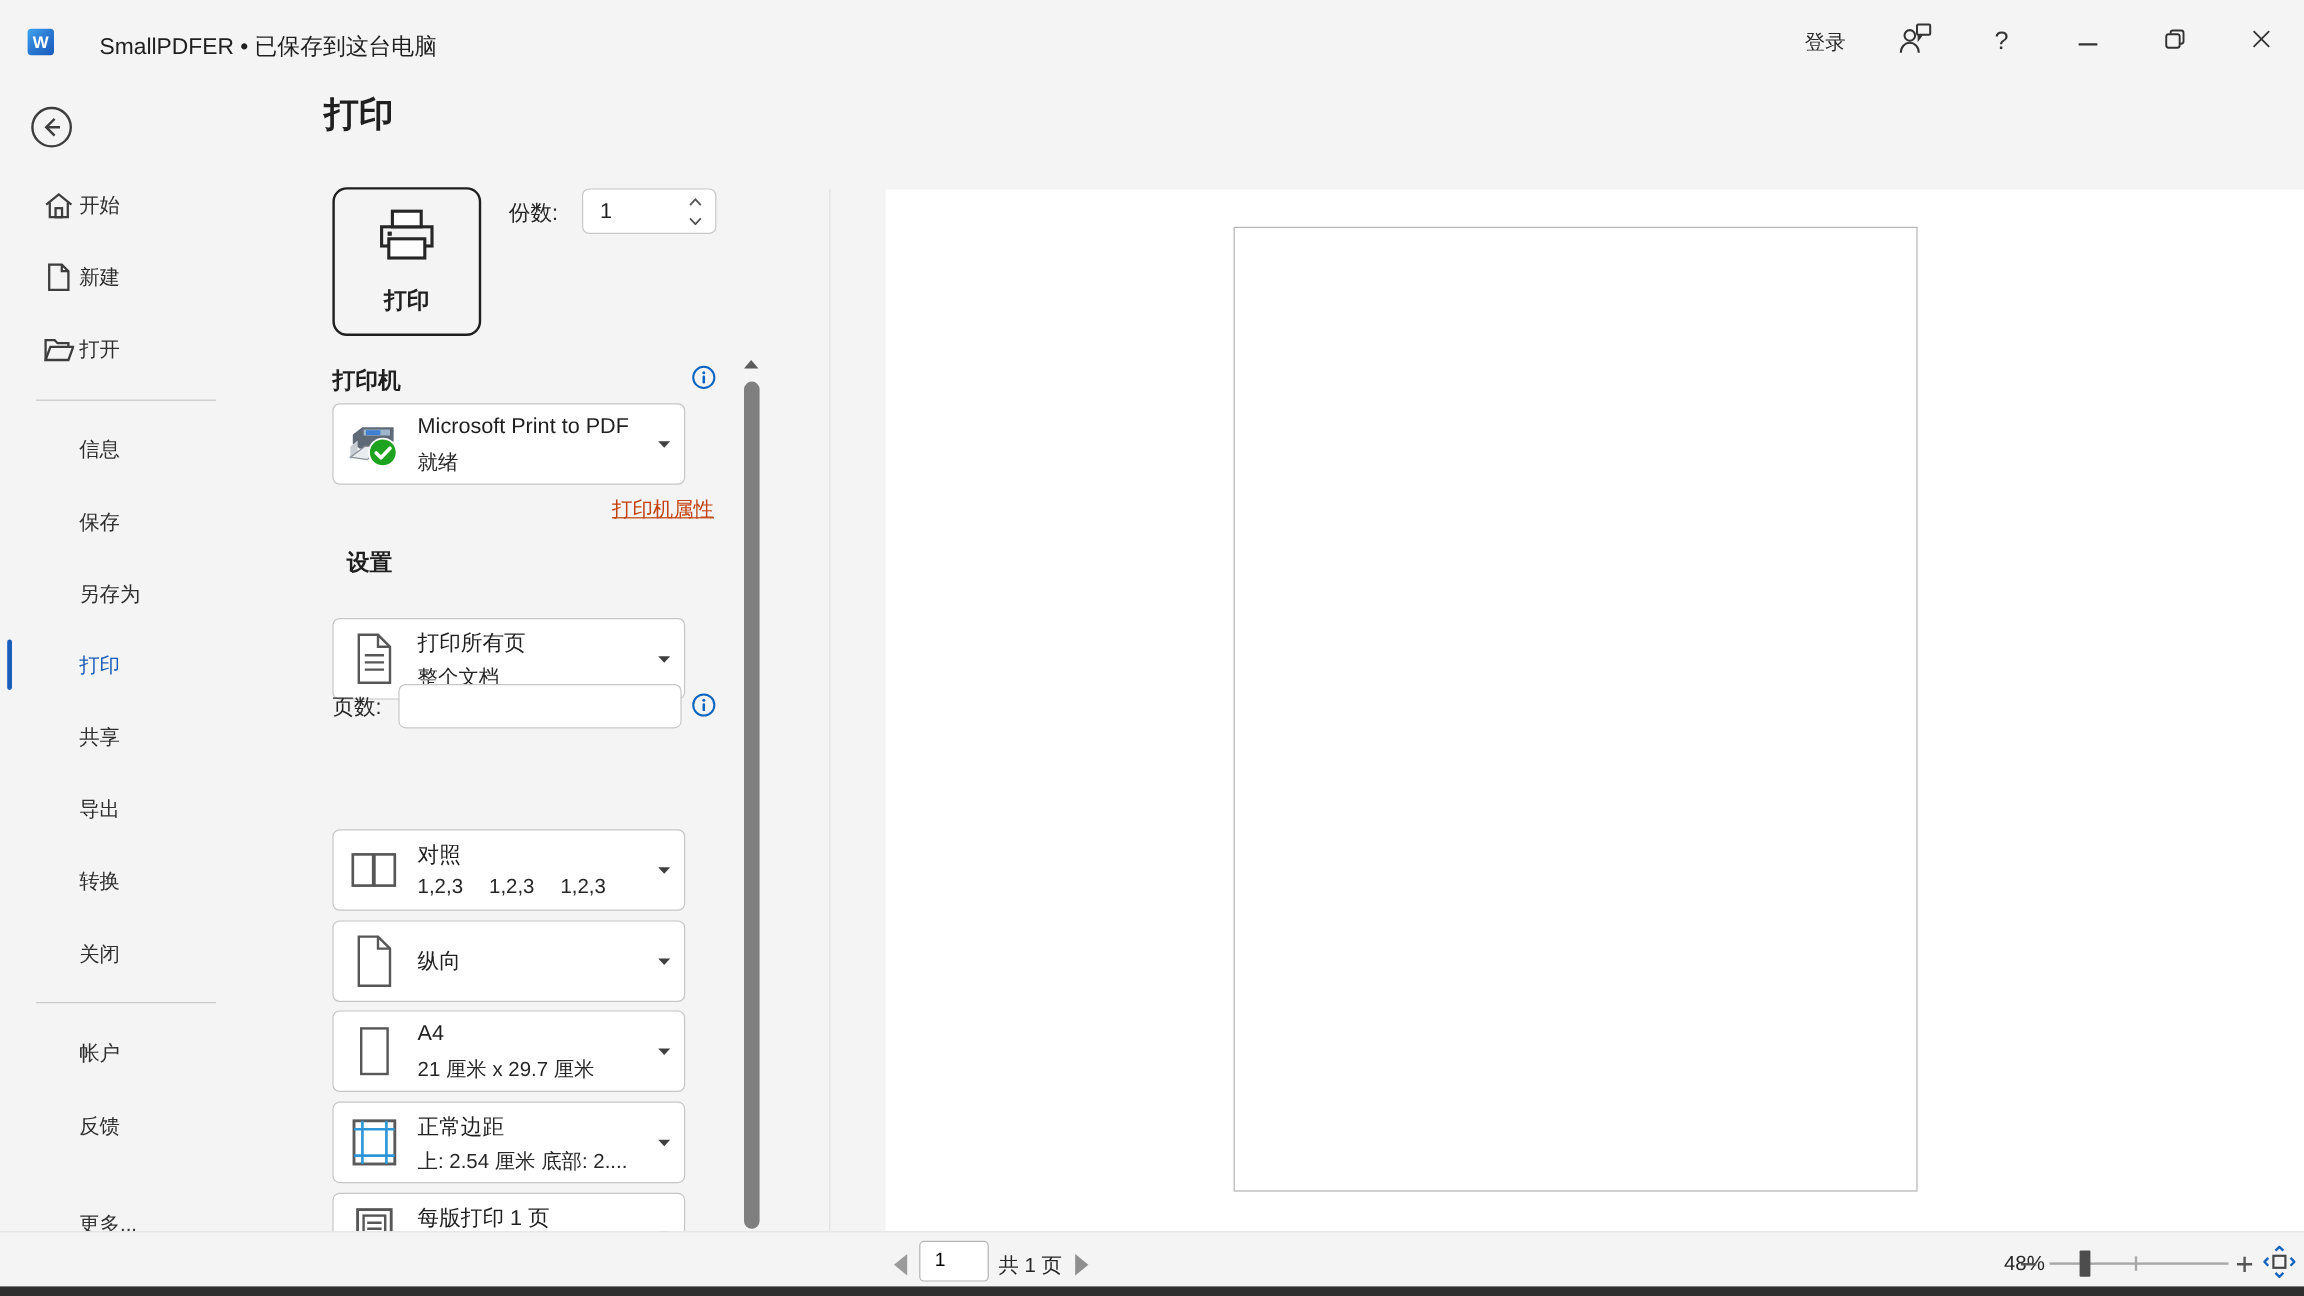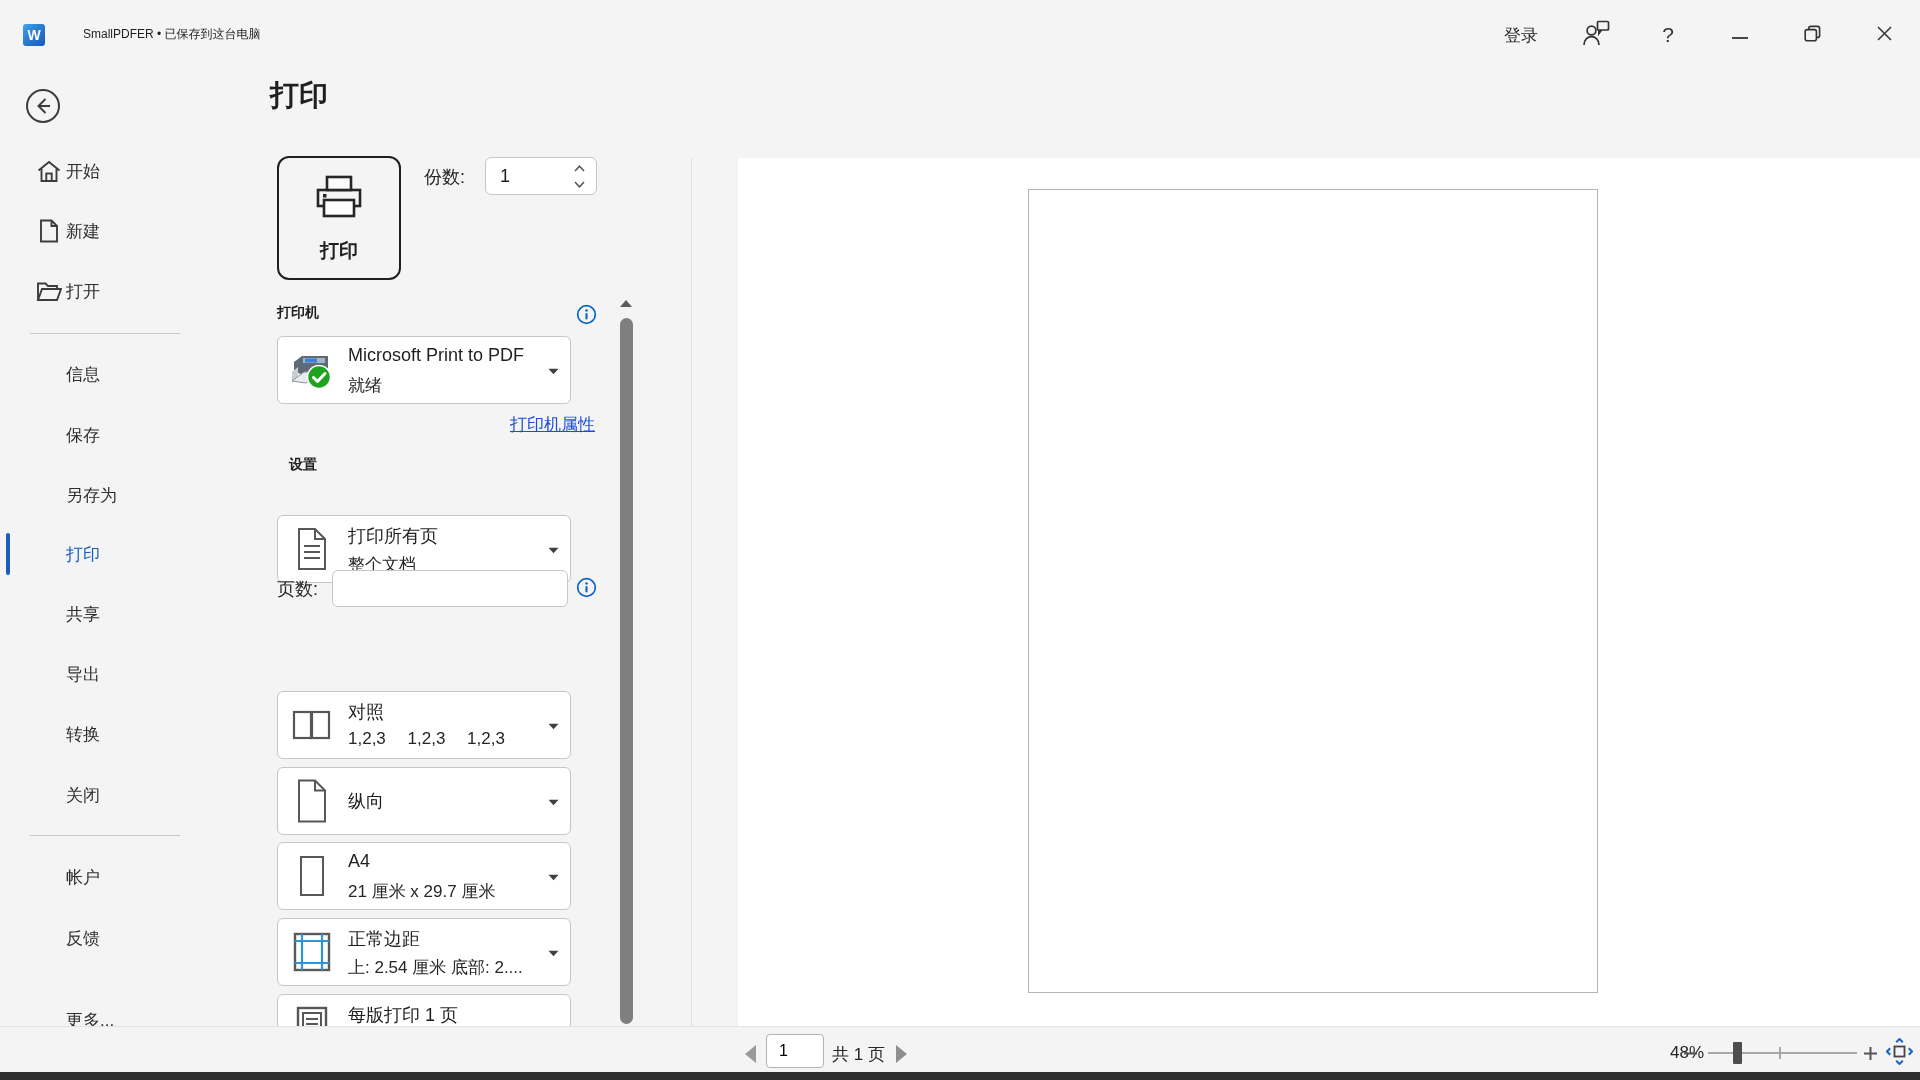--- a/index.html
+++ b/index.html
@@ -11,7 +11,7 @@
   .word-logo{left:23px;top:24px;width:22px;height:22px;border-radius:3px;
     background:linear-gradient(135deg,#41a5ee 0%,#2b7cd3 45%,#185abd 100%);
     color:#fff;font-weight:bold;font-size:14px;display:flex;align-items:center;justify-content:center;}
-  .app-title{left:83px;top:26px;font-size:12px;color:#1f1f1f;}
+  .app-title{left:83px;top:26px;font-size:19px;color:#1f1f1f;}
   .tb-btn{top:13px;width:44px;height:44px;display:flex;align-items:center;justify-content:center;cursor:pointer;}
   .signin{left:1498px;top:13px;height:44px;display:flex;align-items:center;font-size:17px;color:#262626;cursor:pointer;padding:0 6px;}
   

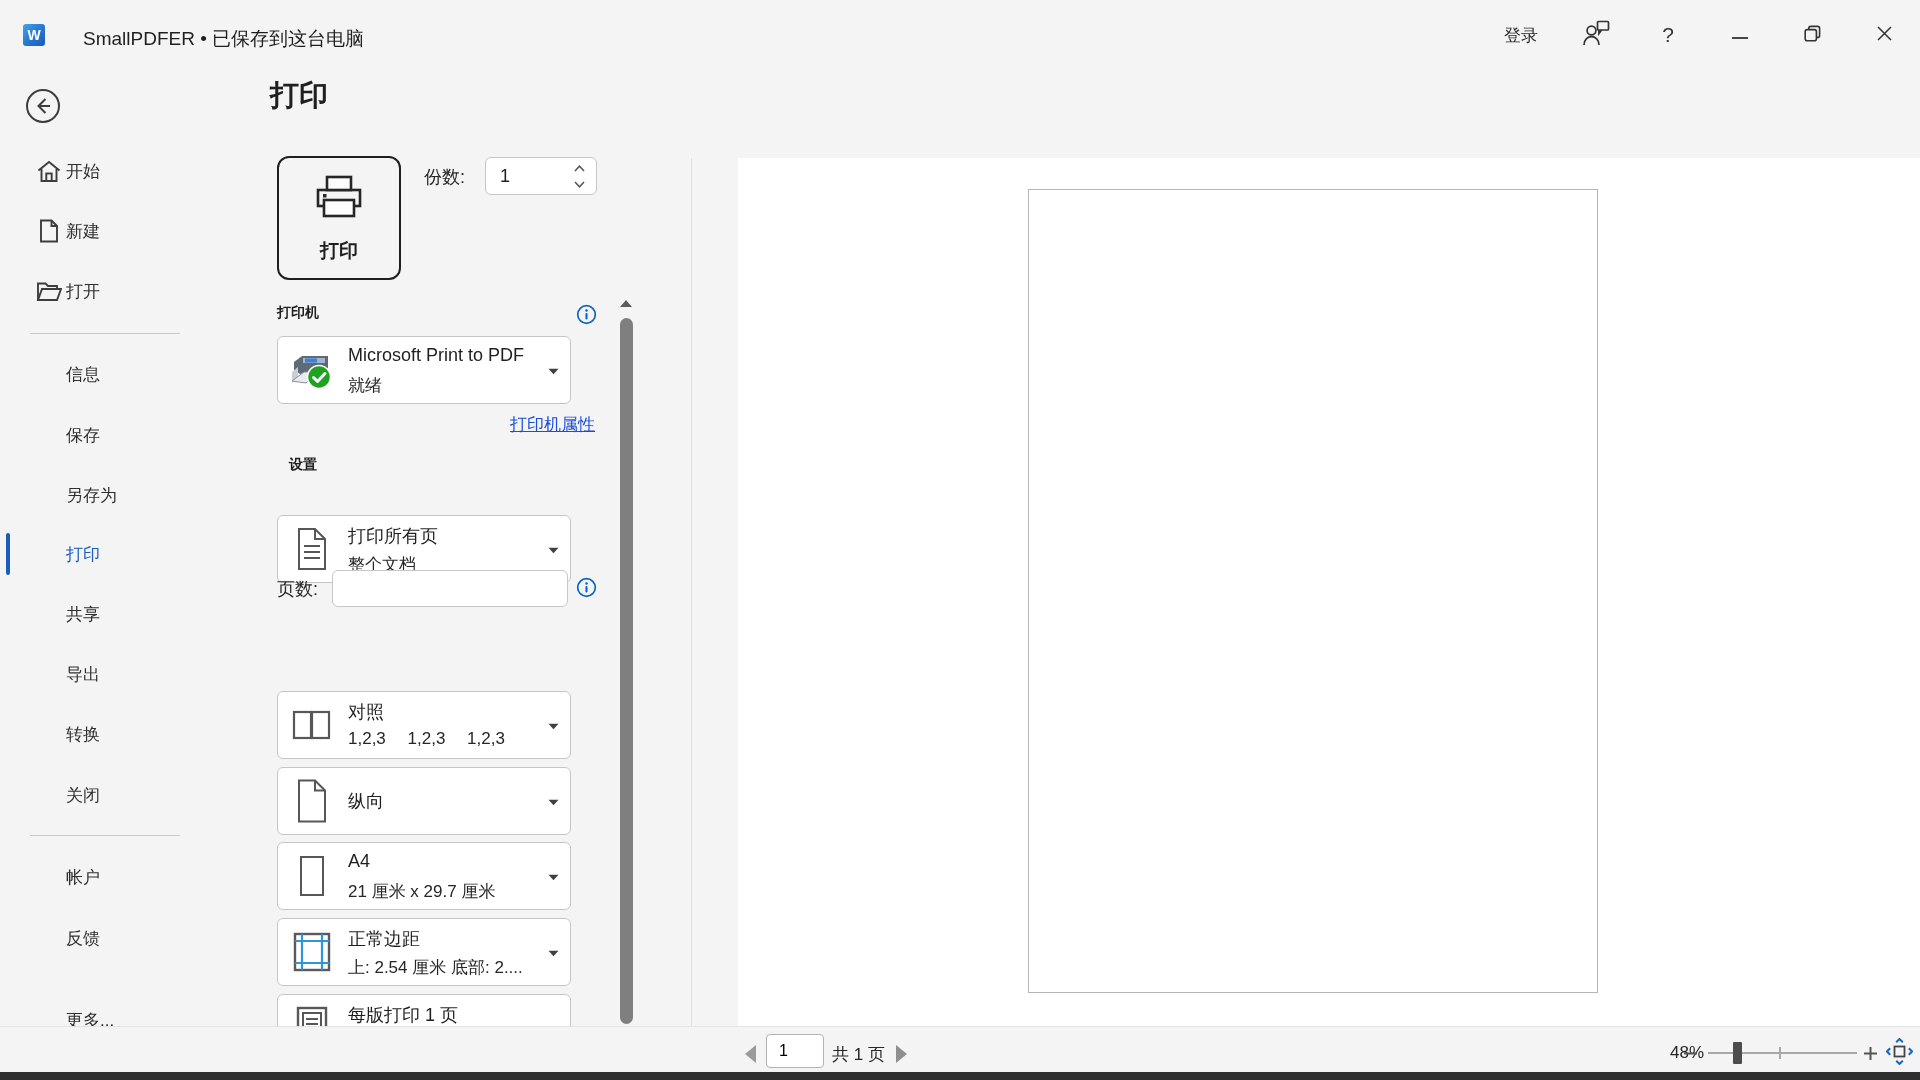--- a/index.html
+++ b/index.html
@@ -32,7 +32,7 @@
   .spinner input{position:absolute;left:12px;top:4px;width:60px;height:26px;border:none;outline:none;font-size:18px;font-family:inherit;color:#1f1f1f;background:transparent;}
   .spin-up,.spin-down{position:absolute;right:8px;width:18px;height:14px;display:flex;align-items:center;justify-content:center;cursor:pointer;}
   .spin-up{top:3px;} .spin-down{bottom:3px;}
-  .section-h{font-size:14px;font-weight:bold;color:#1f1f1f;}
+  .section-h{font-size:19px;font-weight:bold;color:#1f1f1f;}
   .info-ic{width:21px;height:21px;cursor:pointer;}
   .dd{left:277px;width:294px;background:#fff;border:1px solid #c6c6c6;border-radius:6px;box-sizing:border-box;cursor:pointer;}
   .dd .ic{position:absolute;left:10px;top:50%;transform:translateY(-50%);width:48px;display:flex;justify-content:center;}

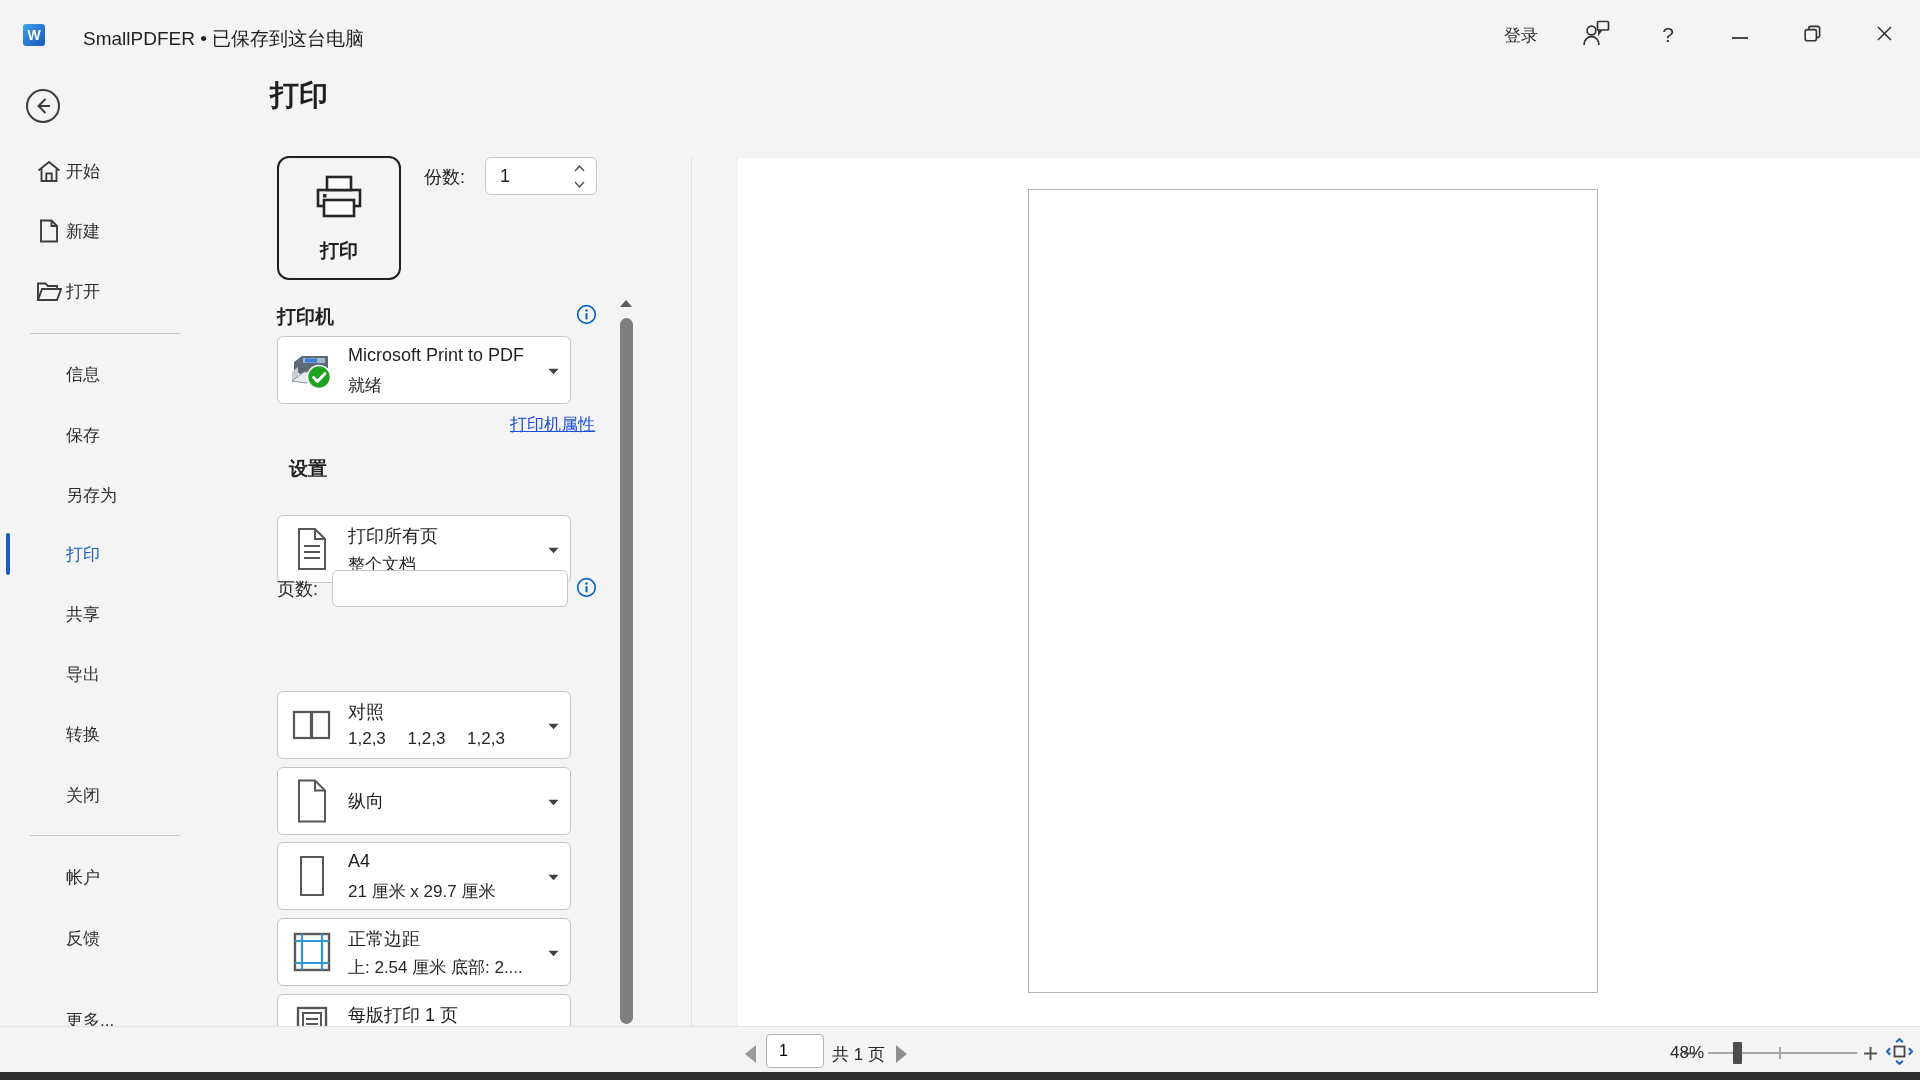--- a/index.html
+++ b/index.html
@@ -40,7 +40,7 @@
   .dd .t2{position:absolute;left:70px;top:37px;font-size:17px;color:#262626;white-space:pre;}
   .dd.single .t1{top:50%;transform:translateY(-50%);}
   .dd .caret{position:absolute;right:11px;top:50%;transform:translateY(-50%);}
-  .props-link{left:277px;top:413px;width:318px;text-align:right;font-size:17px;color:#1d4ed8;text-decoration:underline;cursor:pointer;}
+  .props-link{left:277px;top:413px;width:318px;text-align:right;font-size:17px;color:#c2410c;text-decoration:underline;cursor:pointer;}
   .pages-input{left:332px;top:570px;width:236px;height:37px;background:#fff;border:1px solid #c7c7c7;border-radius:6px;box-sizing:border-box;font-size:17px;padding:0 10px;outline:none;font-family:inherit;}
   
   .scroll-thumb{left:620px;top:318px;width:13px;height:706px;background:#7f7f7f;border-radius:7px;cursor:pointer;}

